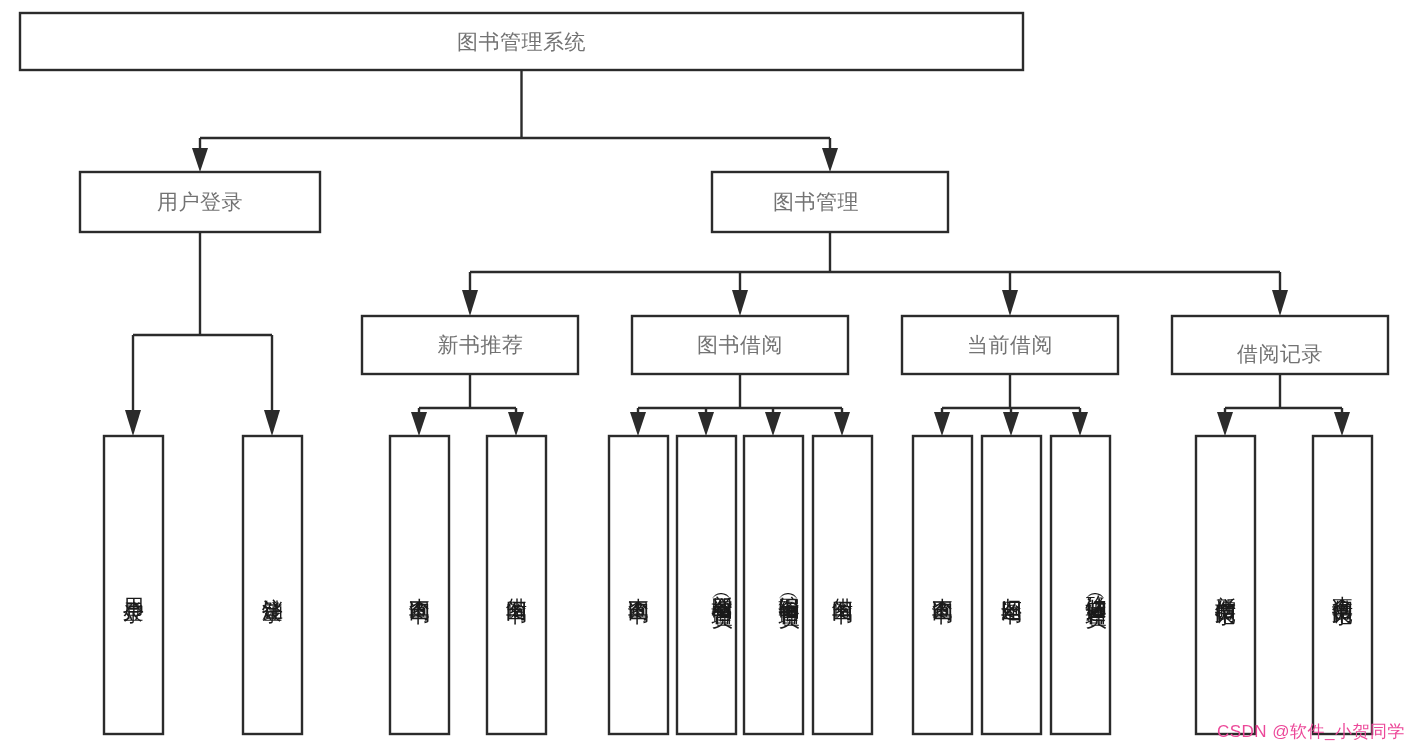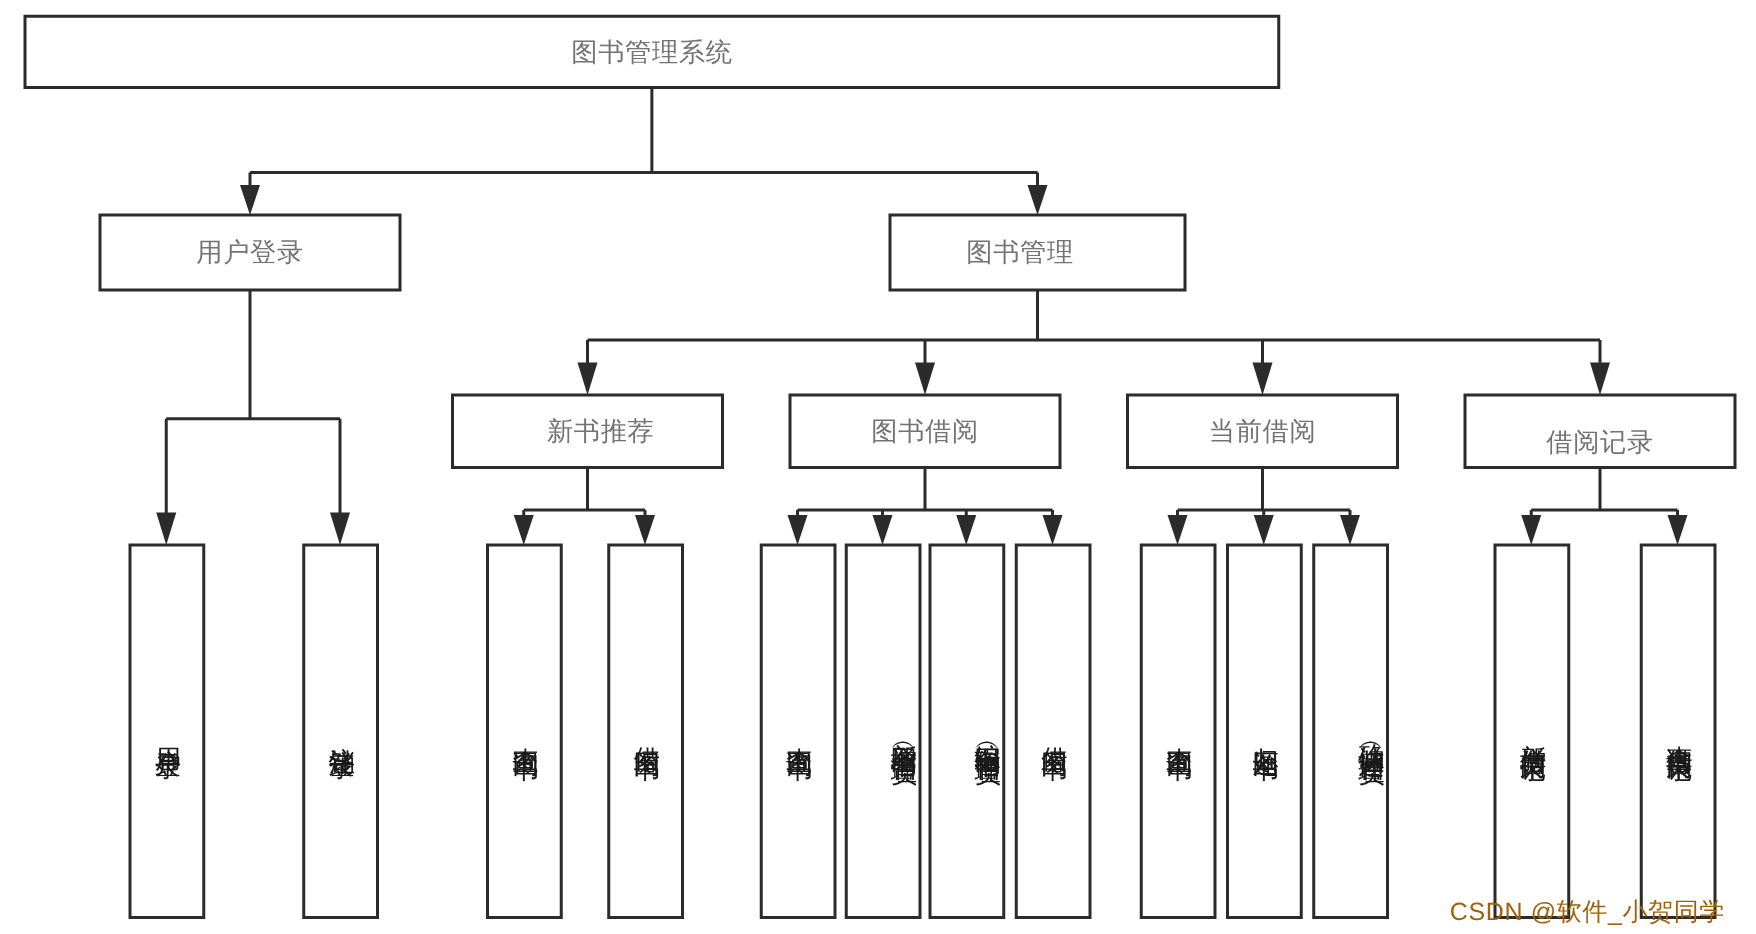--- a/index.html
+++ b/index.html
@@ -71,10 +71,10 @@
   }
   .watermark {
     position: absolute;
-    right: 25px;
+    right: 0;
     bottom: 4px;
-    font-size: 20px;
-    color: #a16207;
+    font-size: 17px;
+    color: #ec4899;
     letter-spacing: 0.5px;
     white-space: nowrap;
     pointer-events: none;

